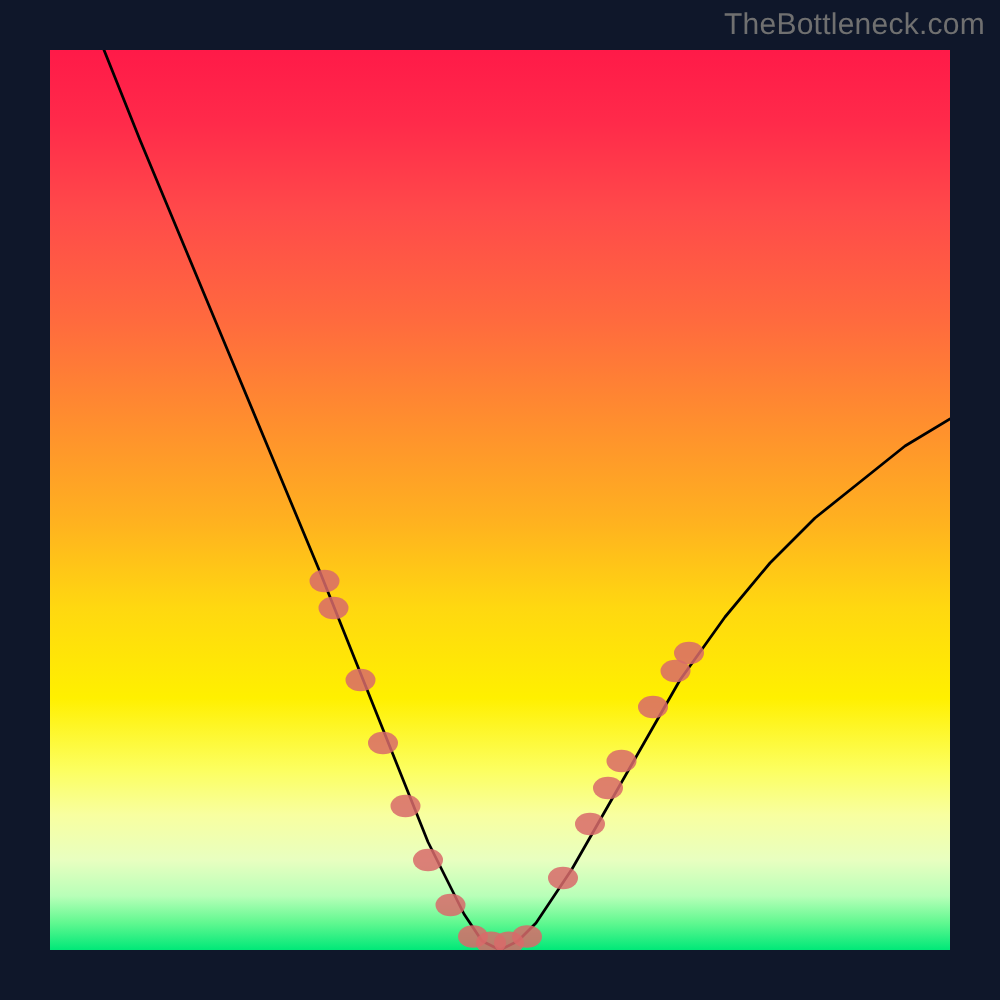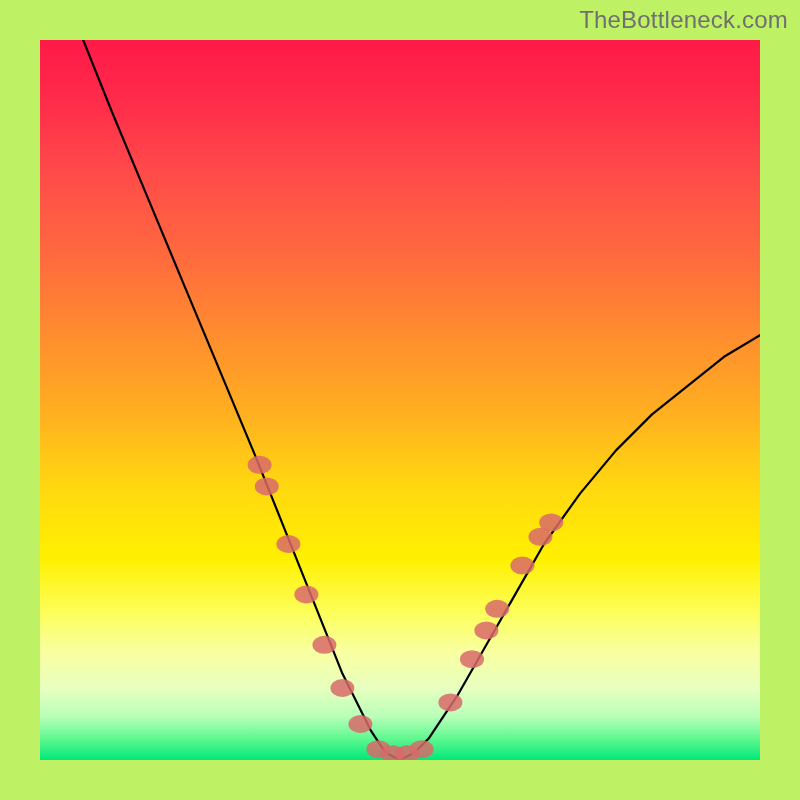--- a/index.html
+++ b/index.html
@@ -17,7 +17,7 @@
     top: 0;
     width: 800px;
     height: 800px;
-    background: #bef264;
+    background: #0f172a;
   }
   .plot-area {
     position: absolute;

